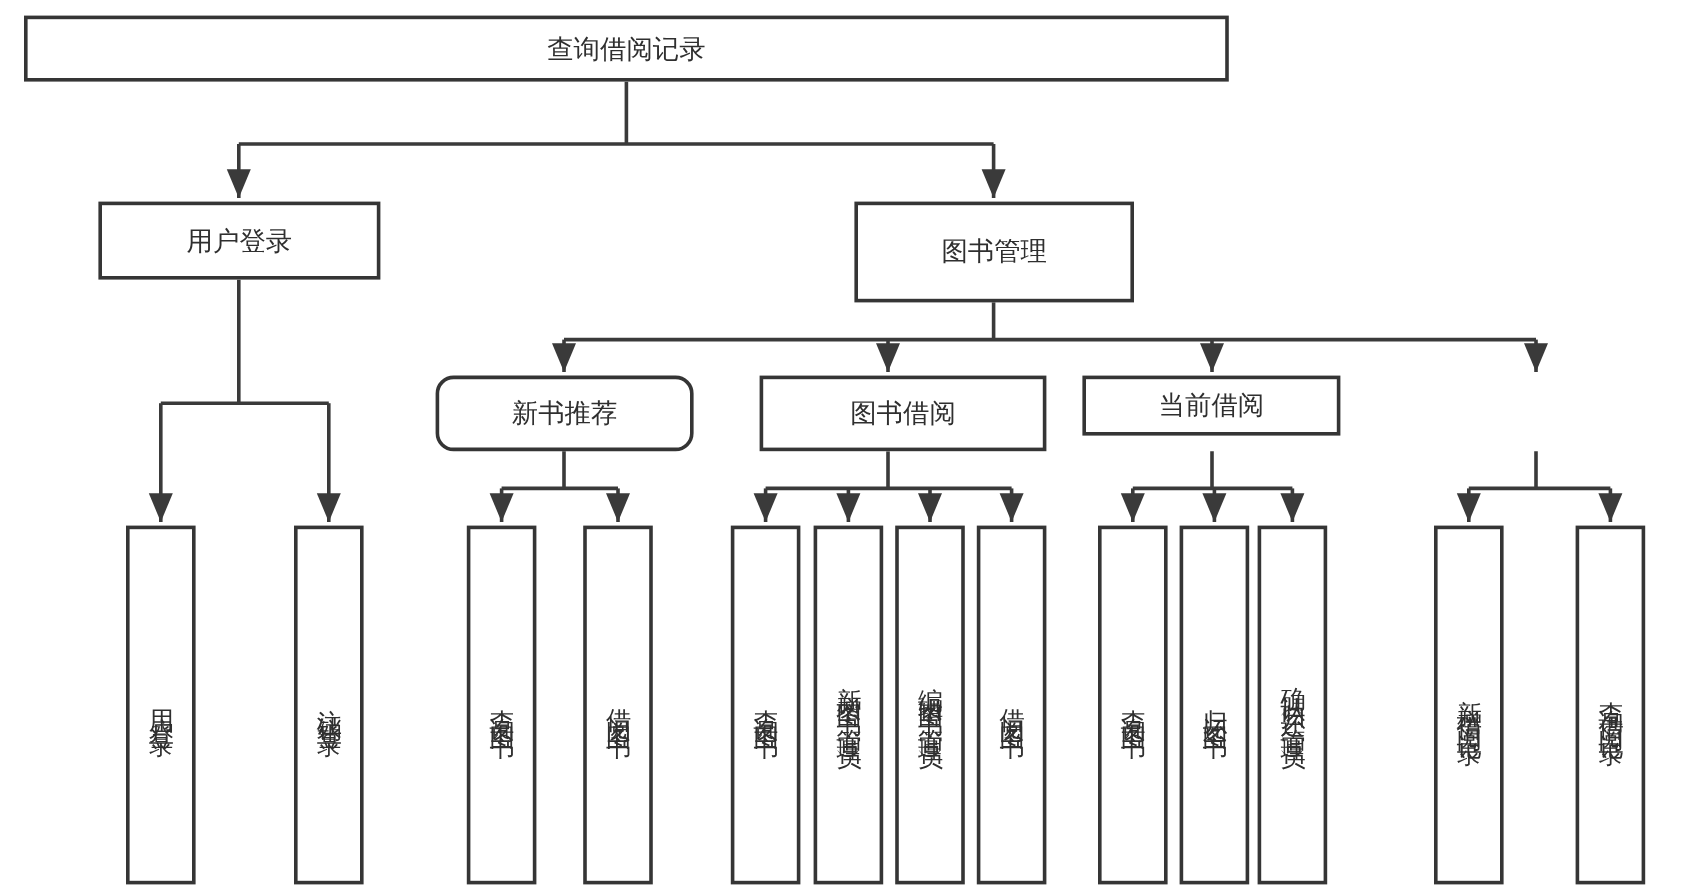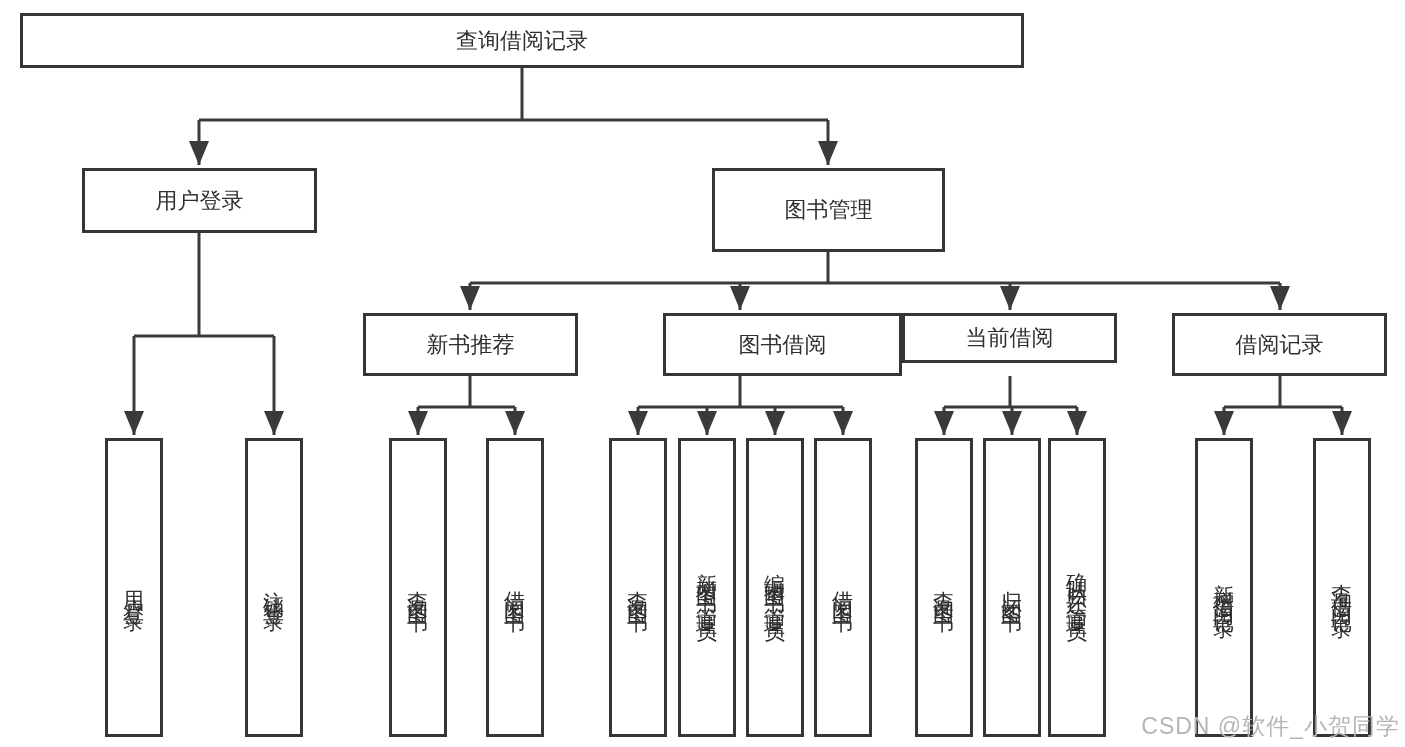--- a/index.html
+++ b/index.html
@@ -96,7 +96,7 @@
   <div class="box" style="left:82px; top:168px; width:235px; height:65px;">用户登录</div>
   <div class="box" style="left:712px; top:168px; width:233px; height:84px;">图书管理</div>
 
-  <div class="box" style="left:363px; top:313px; width:215px; height:63px;">新书推荐</div>
+  <div class="box" style="left:363px; top:313px; width:215px; height:63px;border-radius:15px;">新书推荐</div>
   <div class="box" style="left:633px; top:313px; width:239px; height:63px;margin-left:30px;">图书借阅</div>
   <div class="box" style="left:902px; top:313px; width:215px; height:50px;">当前借阅</div>
   <div class="box" style="left:1172px; top:313px; width:215px; height:63px;">借阅记录</div>

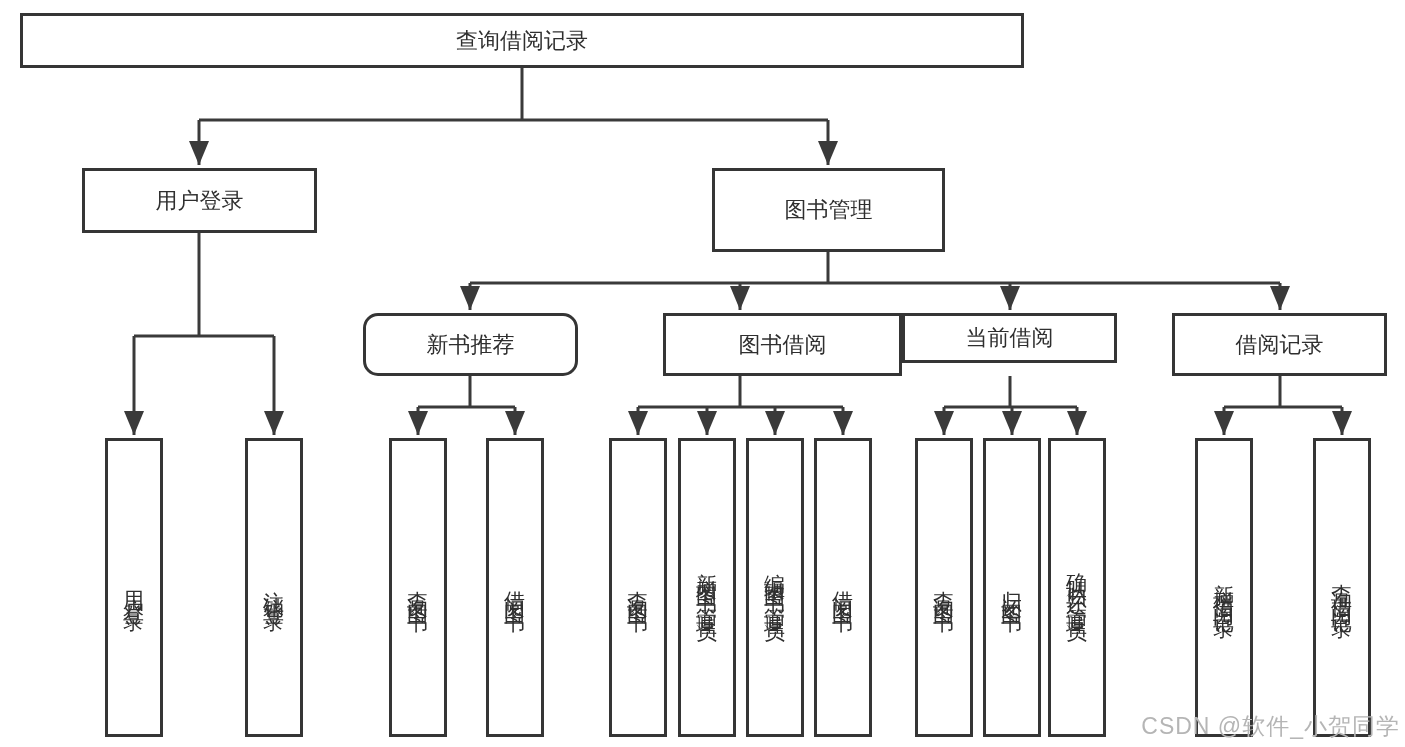--- a/index.html
+++ b/index.html
@@ -97,7 +97,7 @@
   <div class="box" style="left:712px; top:168px; width:233px; height:84px;">图书管理</div>
 
   <div class="box" style="left:363px; top:313px; width:215px; height:63px;border-radius:15px;">新书推荐</div>
-  <div class="box" style="left:633px; top:313px; width:239px; height:63px;margin-left:30px;">图书借阅</div>
+  <div class="box" style="left:633px; top:313px; width:239px; height:63px;">图书借阅</div>
   <div class="box" style="left:902px; top:313px; width:215px; height:50px;">当前借阅</div>
   <div class="box" style="left:1172px; top:313px; width:215px; height:63px;">借阅记录</div>
 

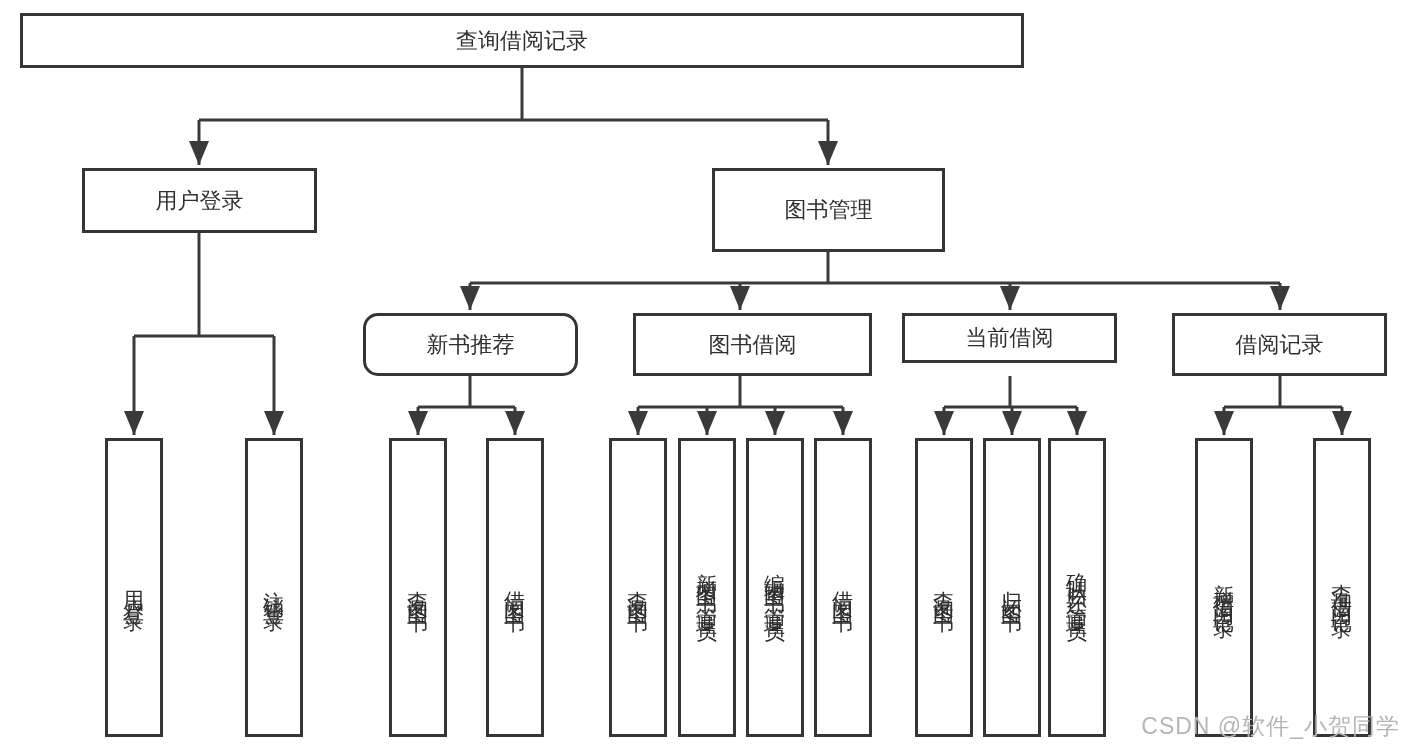--- a/index.html
+++ b/index.html
@@ -99,7 +99,6 @@
   <div class="box" style="left:363px; top:313px; width:215px; height:63px;border-radius:15px;">新书推荐</div>
   <div class="box" style="left:633px; top:313px; width:239px; height:63px;">图书借阅</div>
   <div class="box" style="left:902px; top:313px; width:215px; height:50px;">当前借阅</div>
-  <div class="box" style="left:1172px; top:313px; width:215px; height:63px;">借阅记录</div>
 
   <div class="box leaf" style="left:105px; top:438px; width:58px; height:299px;">用户登录</div>
   <div class="box leaf" style="left:245px; top:438px; width:58px; height:299px;">注销登录</div>

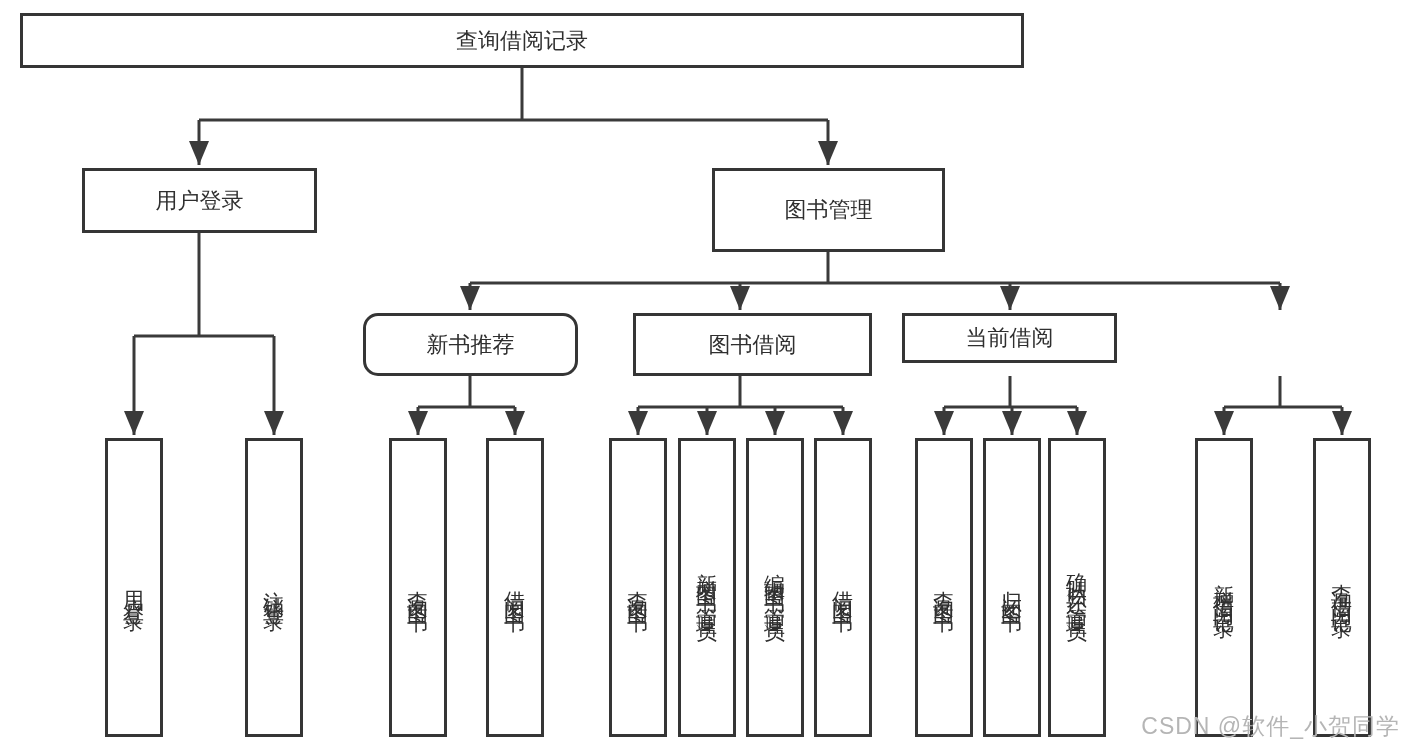--- a/index.html
+++ b/index.html
@@ -118,7 +118,6 @@
   <div class="box leaf" style="left:1195px; top:438px; width:58px; height:299px;">新增借阅记录</div>
   <div class="box leaf" style="left:1313px; top:438px; width:58px; height:299px;">查询借阅记录</div>
 
-  <div id="watermark">CSDN @软件_小贺同学</div>
 
 </div>
 

